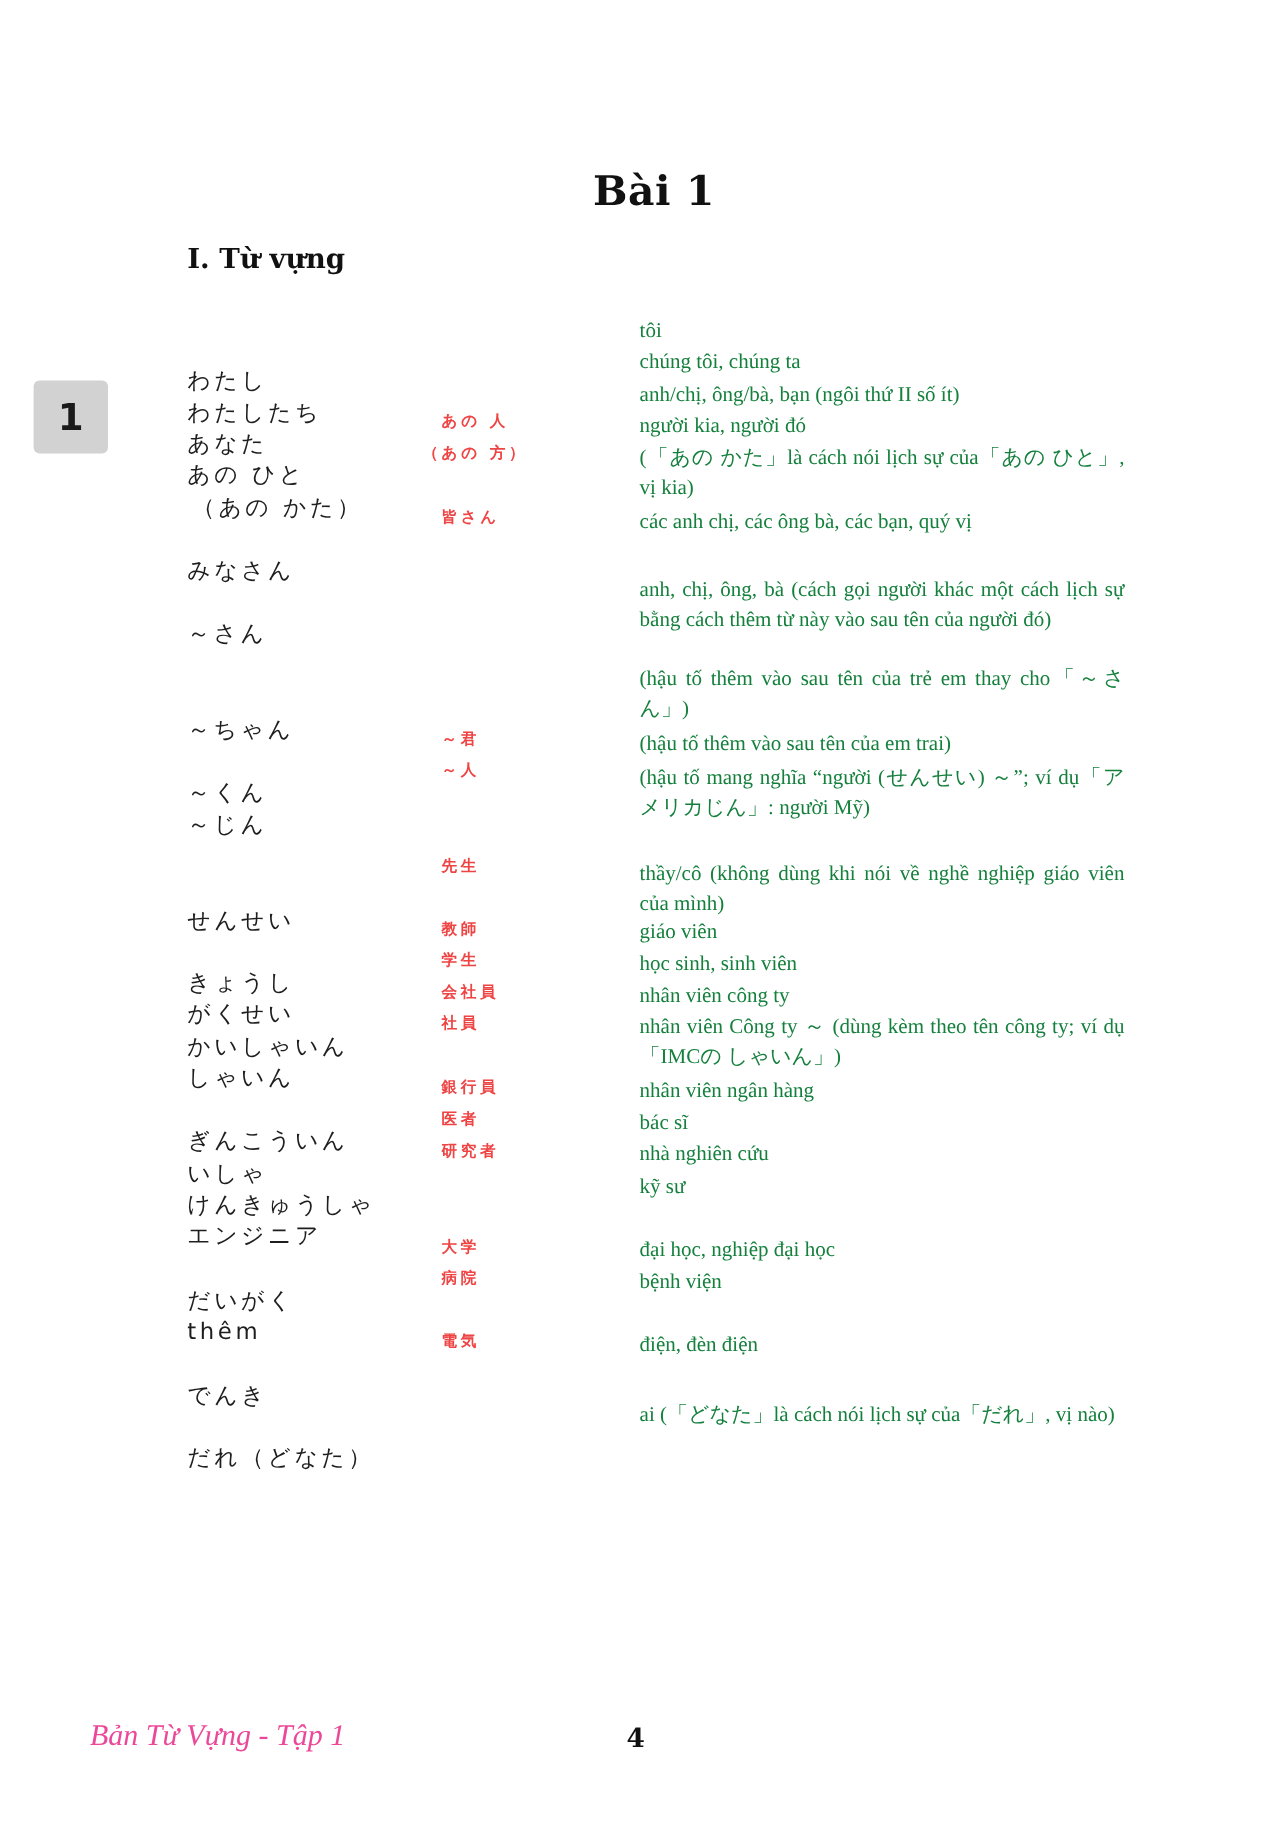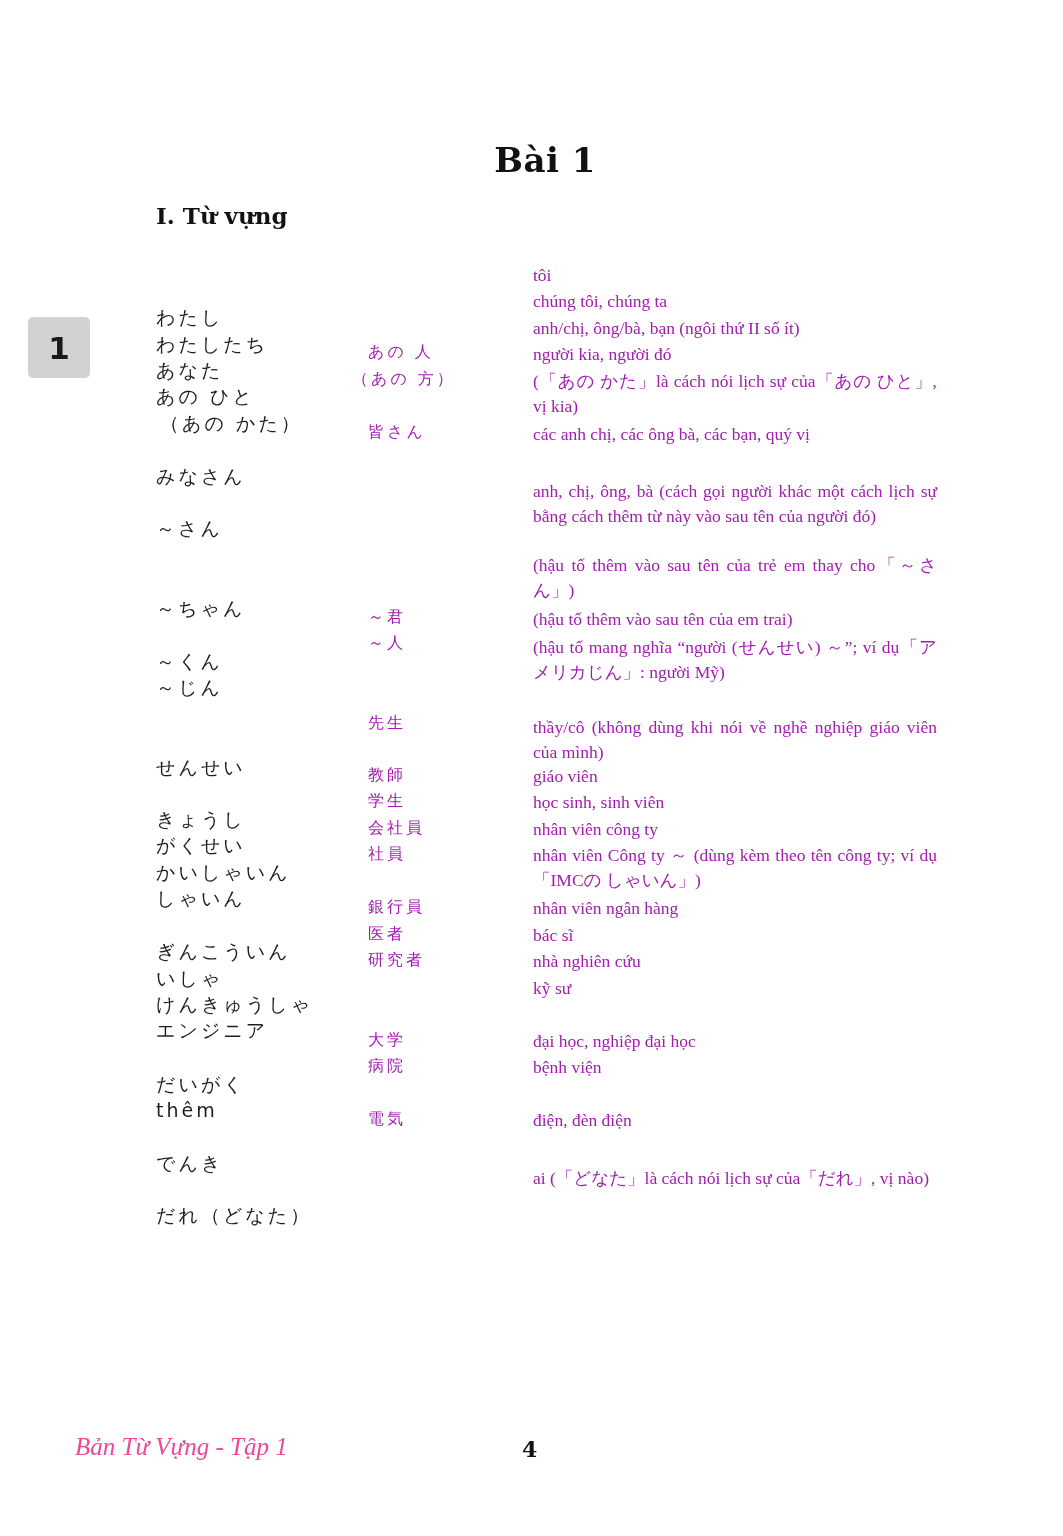--- a/index.html
+++ b/index.html
@@ -48,7 +48,7 @@
       position: absolute; left: 533px; width: 404px;
       font-family: "Liberation Serif", serif; font-size: 17.5px;
       line-height: 24.5px; text-align: justify; text-align-last: left;
-      color: #a21caf;
+      color: #15803d;
     }
     .footer-title {
       position: absolute; left: 75px; top: 1433px;

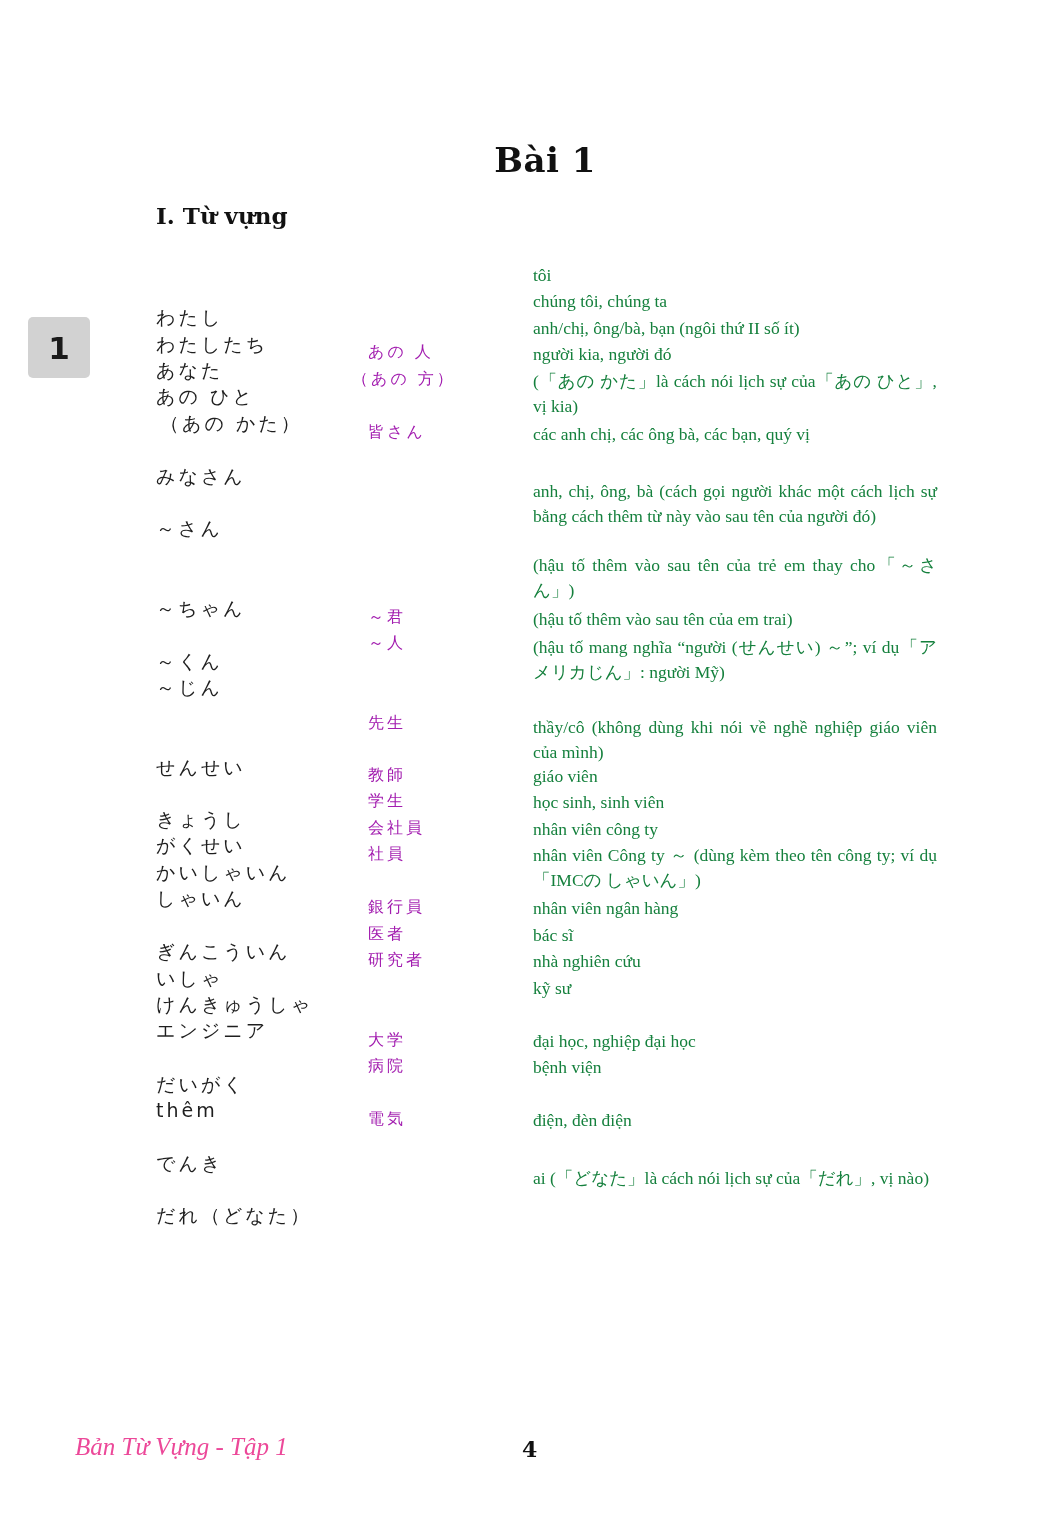--- a/index.html
+++ b/index.html
@@ -40,9 +40,10 @@
     }
     .kanji {
       position: absolute; left: 368px;
-      font-family: "DejaVu Sans", sans-serif; font-size: 16px;
+      font-family: "DejaVu Sans", sans-serif; font-size: 13px;
       letter-spacing: 3px; line-height: 26px; white-space: nowrap;
-      color: #a21caf;
+      color: #ef4444;
+      font-weight: bold;
     }
     .mean {
       position: absolute; left: 533px; width: 404px;

